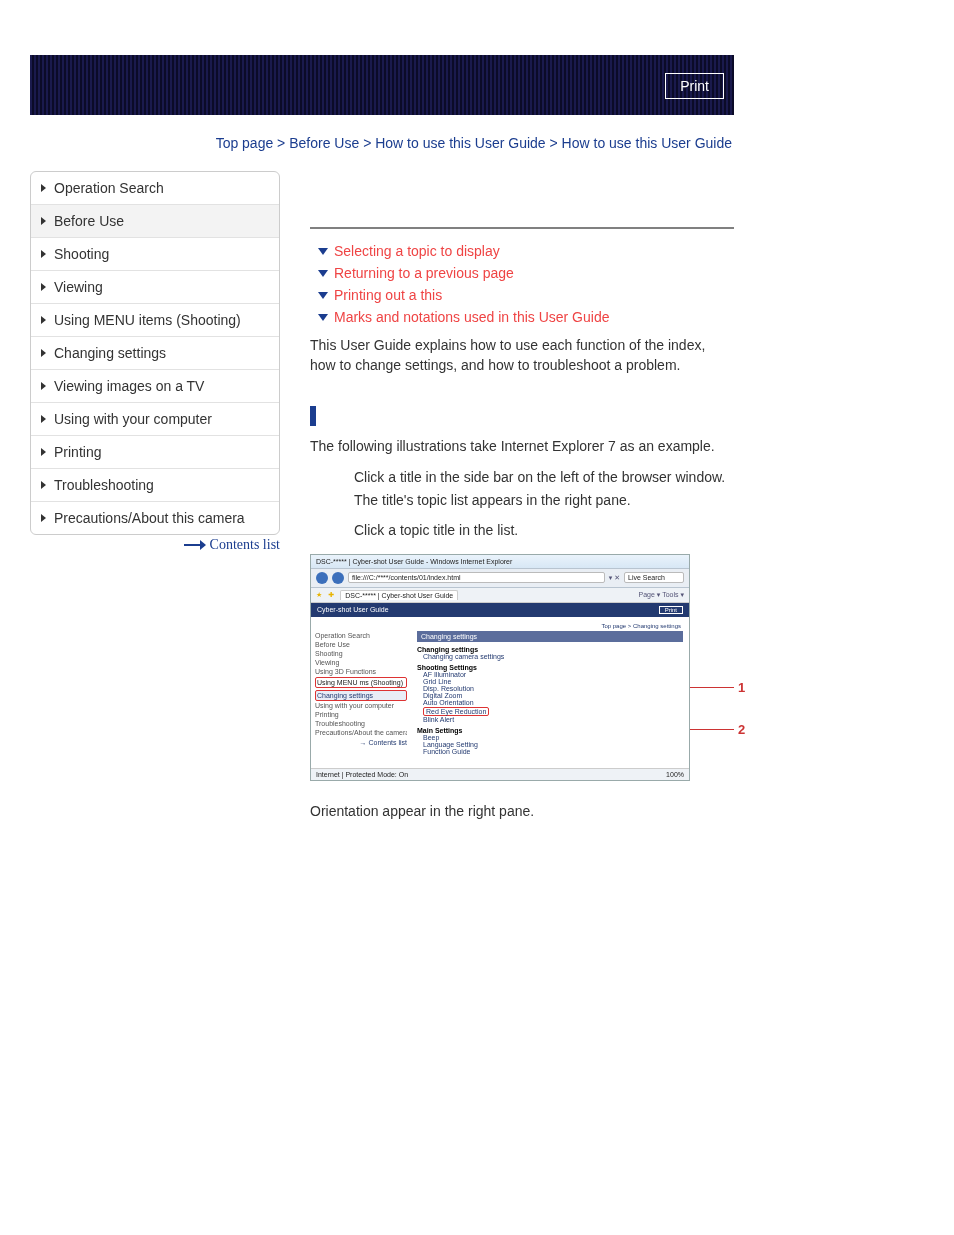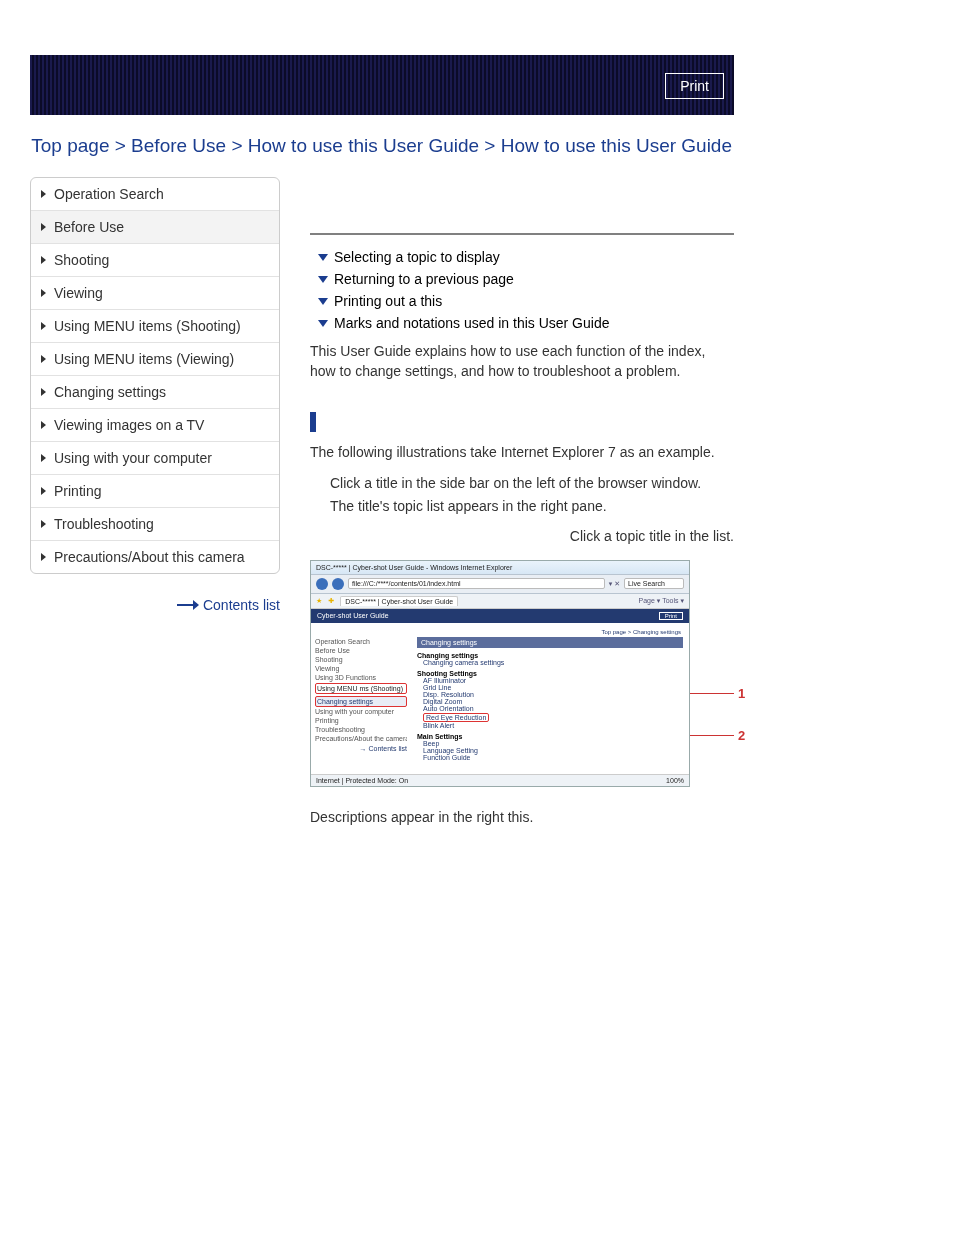--- a/index.html
+++ b/index.html
@@ -39,7 +39,7 @@
   .breadcrumb {
     text-align: right;
     color: #1b3d8f;
-    font-size: 19px;
+    font-size: 14px;
     margin: 0 2px 20px 0;
   }
   .breadcrumb a { color: #1b3d8f; text-decoration: none; }

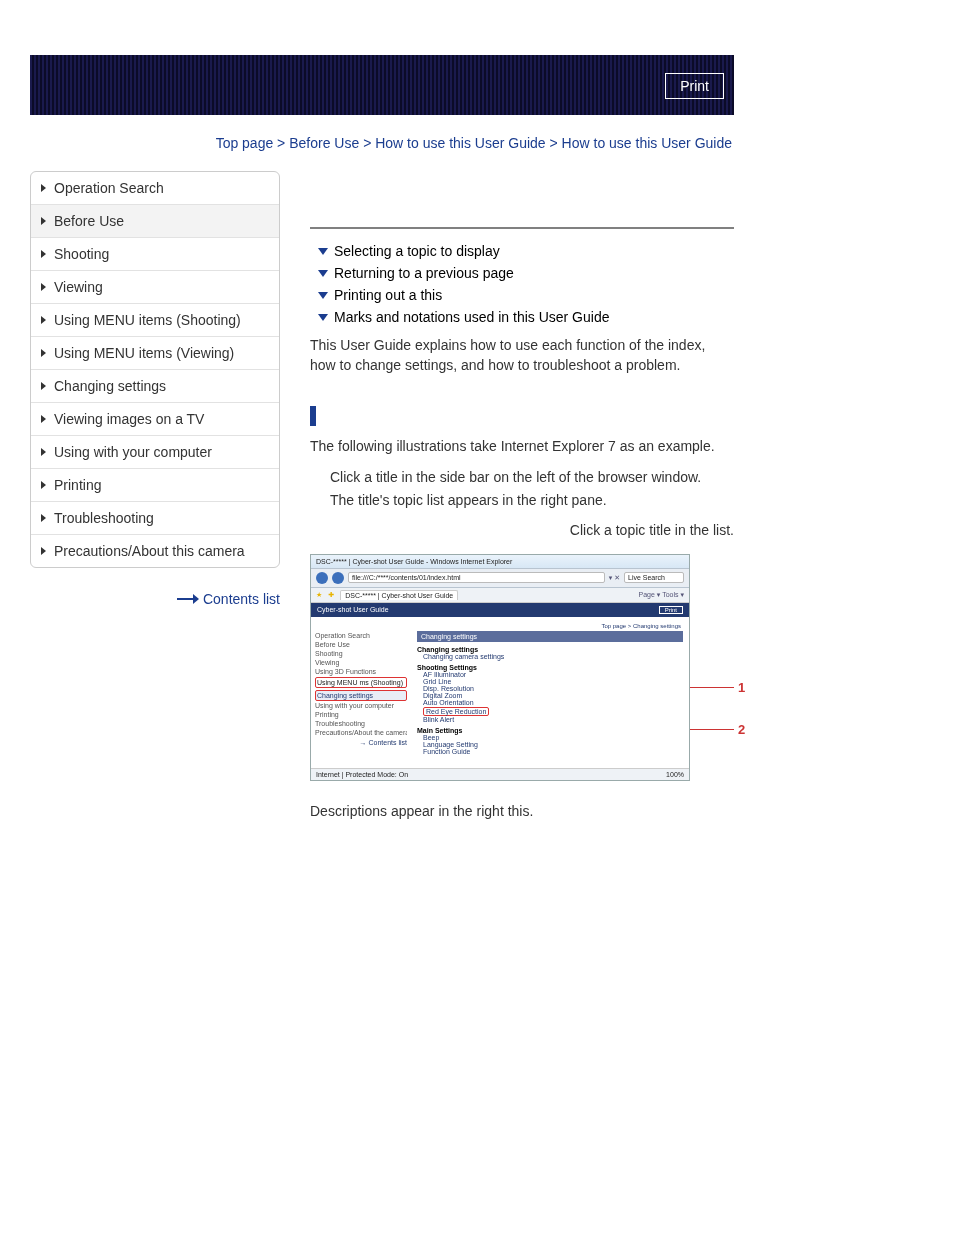--- a/index.html
+++ b/index.html
@@ -103,7 +103,7 @@
   .anchor-links { margin: 0 0 10px 8px; }
   .anchor-links div {
     display:flex; align-items:center; gap:6px;
-    color:#000000; font-size:14px; margin-bottom:6px; cursor:pointer;
+    color:#ef4444; font-size:14px; margin-bottom:6px; cursor:pointer;
   }
   .down-icon {
     display:inline-block; width:0; height:0;

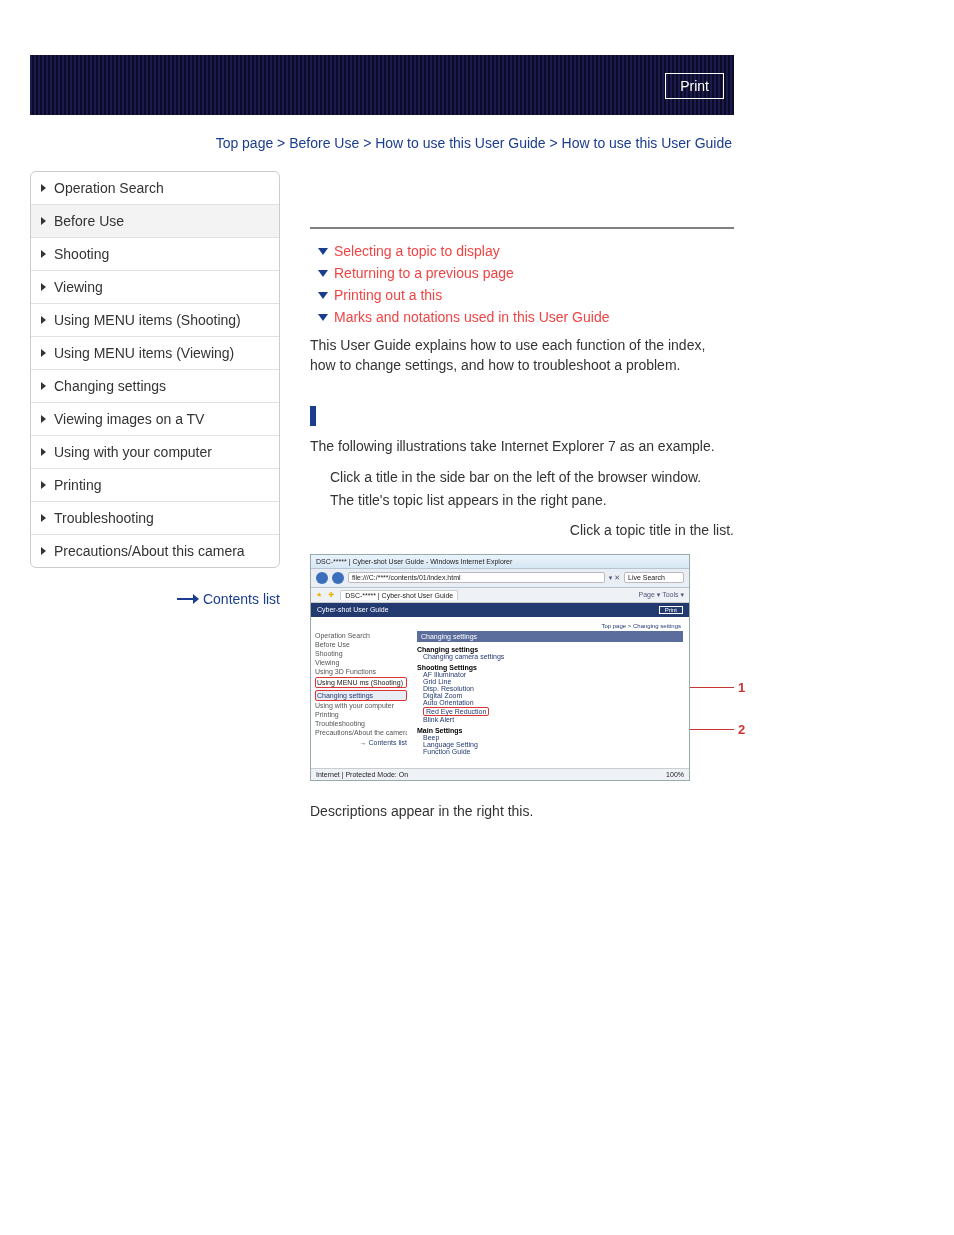--- a/index.html
+++ b/index.html
@@ -210,10 +210,6 @@
         <div class="sidebar-item">
           <span class="arrow-icon"></span>
           <span>Using MENU items (Shooting)</span>
-        </div>
-        <div class="sidebar-item">
-          <span class="arrow-icon"></span>
-          <span>Using MENU items (Viewing)</span>
         </div>
         <div class="sidebar-item">
           <span class="arrow-icon"></span>

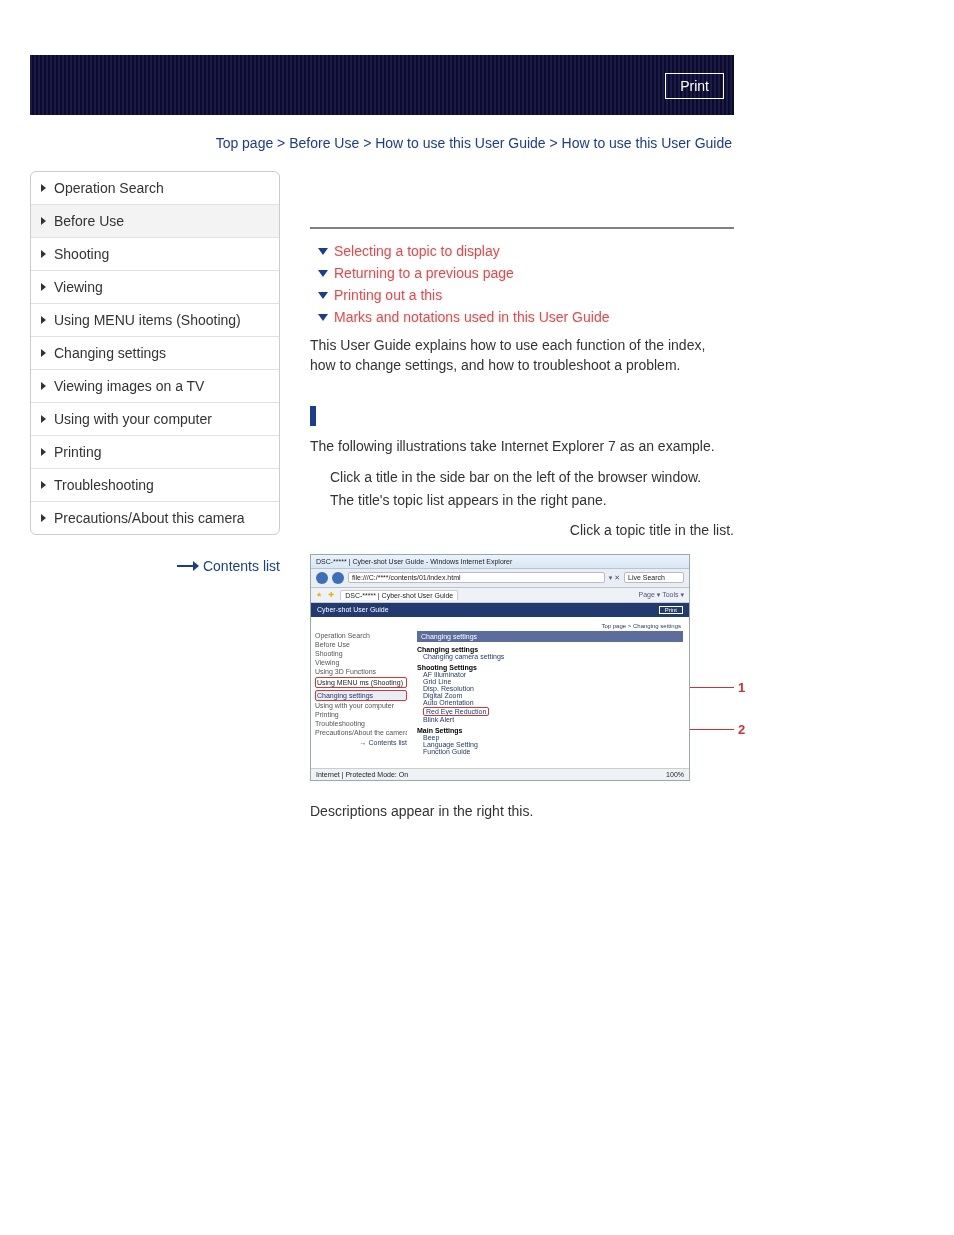--- a/index.html
+++ b/index.html
@@ -116,7 +116,7 @@
     width:6px; height:20px; background:#1b3d8f; margin: 0 0 10px 0;
   }
   .body-text { line-height:1.5; margin-bottom:10px; }
-  .steps { margin-left: 20px; line-height:1.55; }
+  .steps { margin-left: 44px; line-height:1.55; }
   .steps div { margin-bottom:2px; }
   
   .illust-wrap { position:relative; margin: 12px 0 20px 0; }

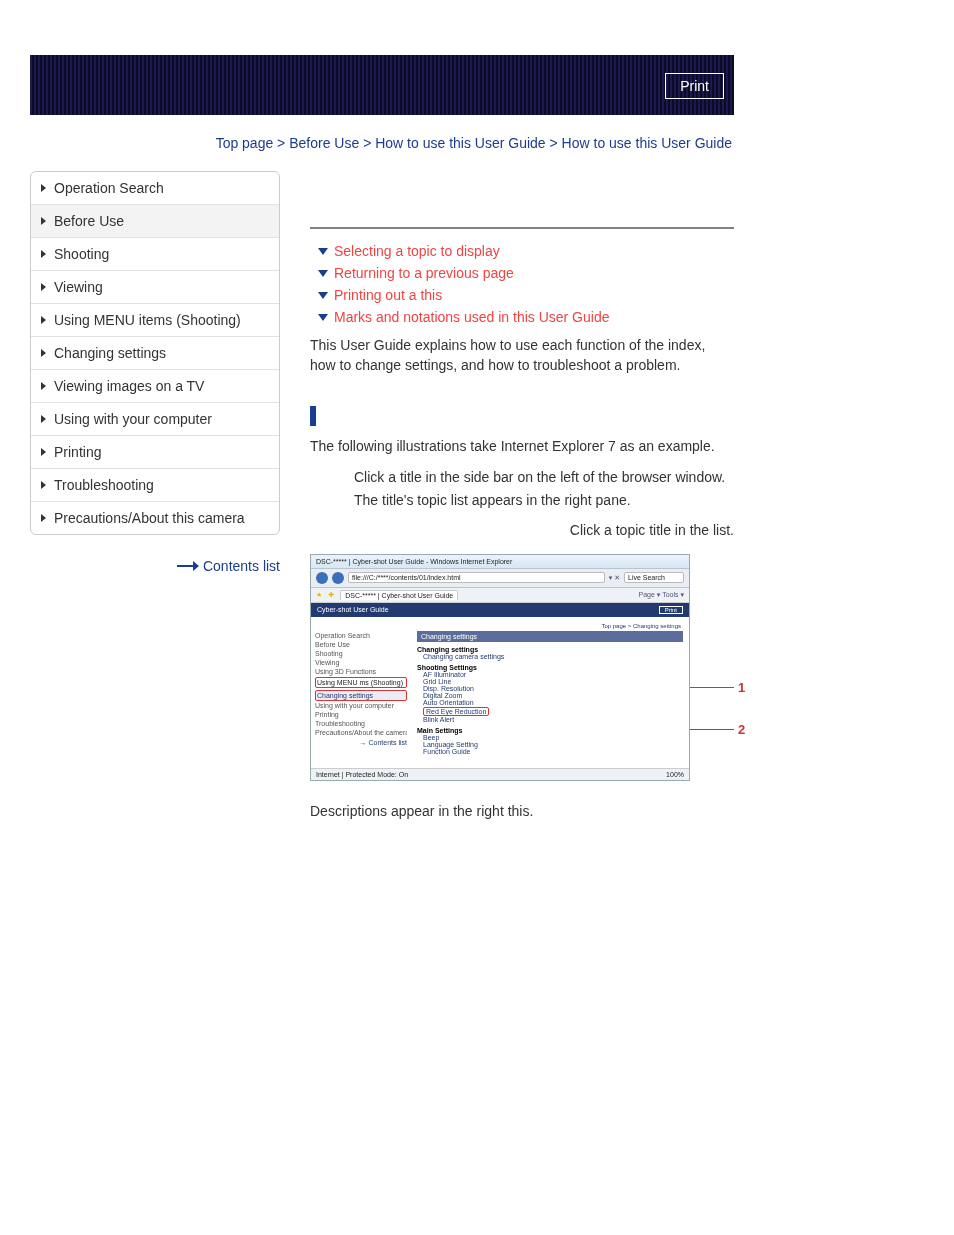--- a/index.html
+++ b/index.html
@@ -273,7 +273,7 @@
       <div class="steps">
         <div>Click a title in the side bar on the left of the browser window.</div>
         <div>The title's topic list appears in the right pane.</div>
-        <div style="margin-top:8px;text-align:right;">Click a topic title in the list.</div>
+        <div style="margin-top:8px;">Click a topic title in the list.</div>
       </div>
 
       <div class="illust-wrap">

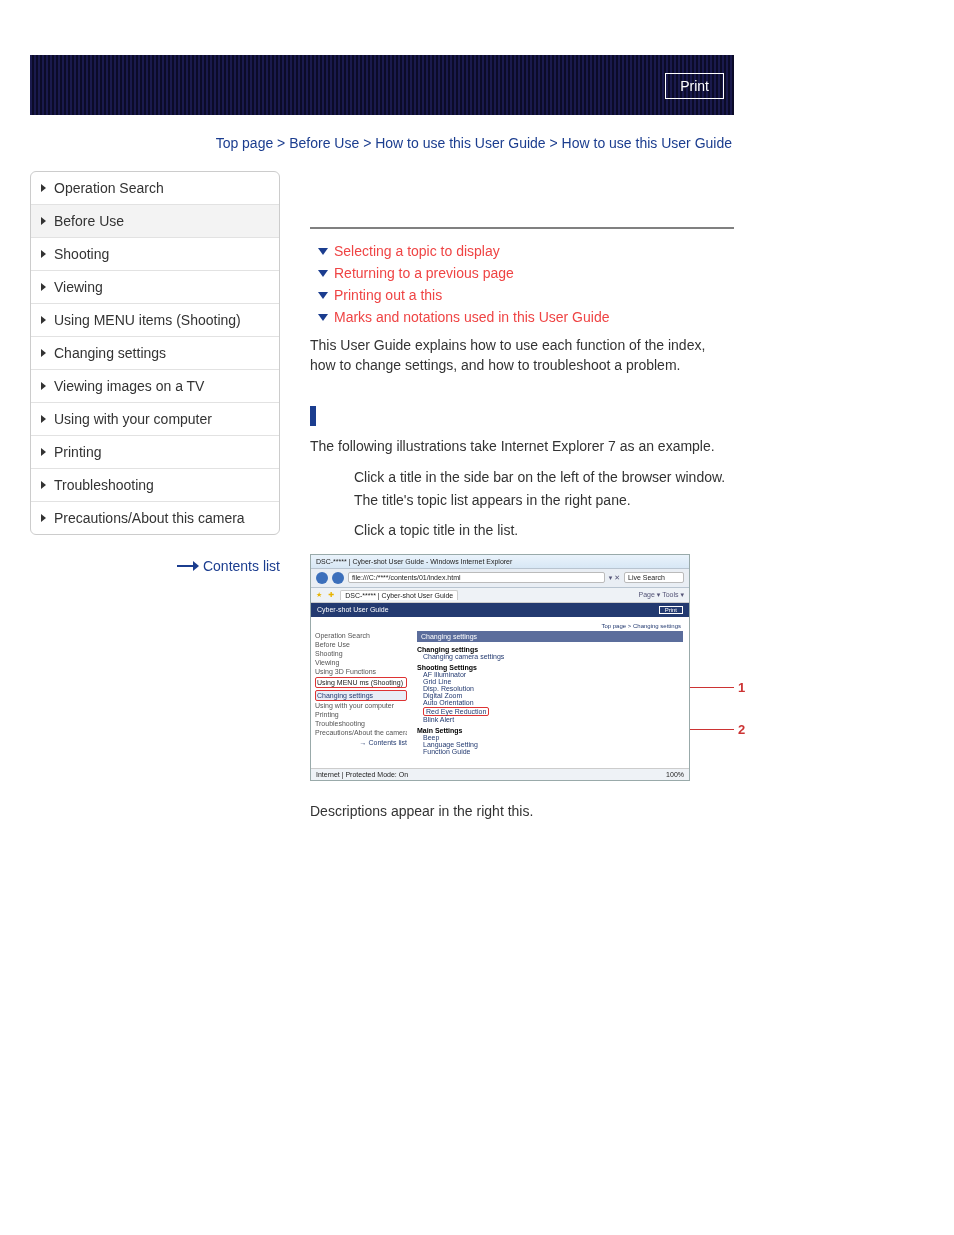--- a/index.html
+++ b/index.html
@@ -82,10 +82,11 @@
     justify-content: flex-end;
     align-items: center;
     gap: 4px;
-    margin-top: 23px;
+    margin-top: 2px;
     color: #1b3d8f;
     font-size: 14px;
     cursor: pointer;
+    font-family: Liberation Serif, serif;
   }
   .contents-arrow {
     display:inline-block; width:22px; height:8px; position:relative;

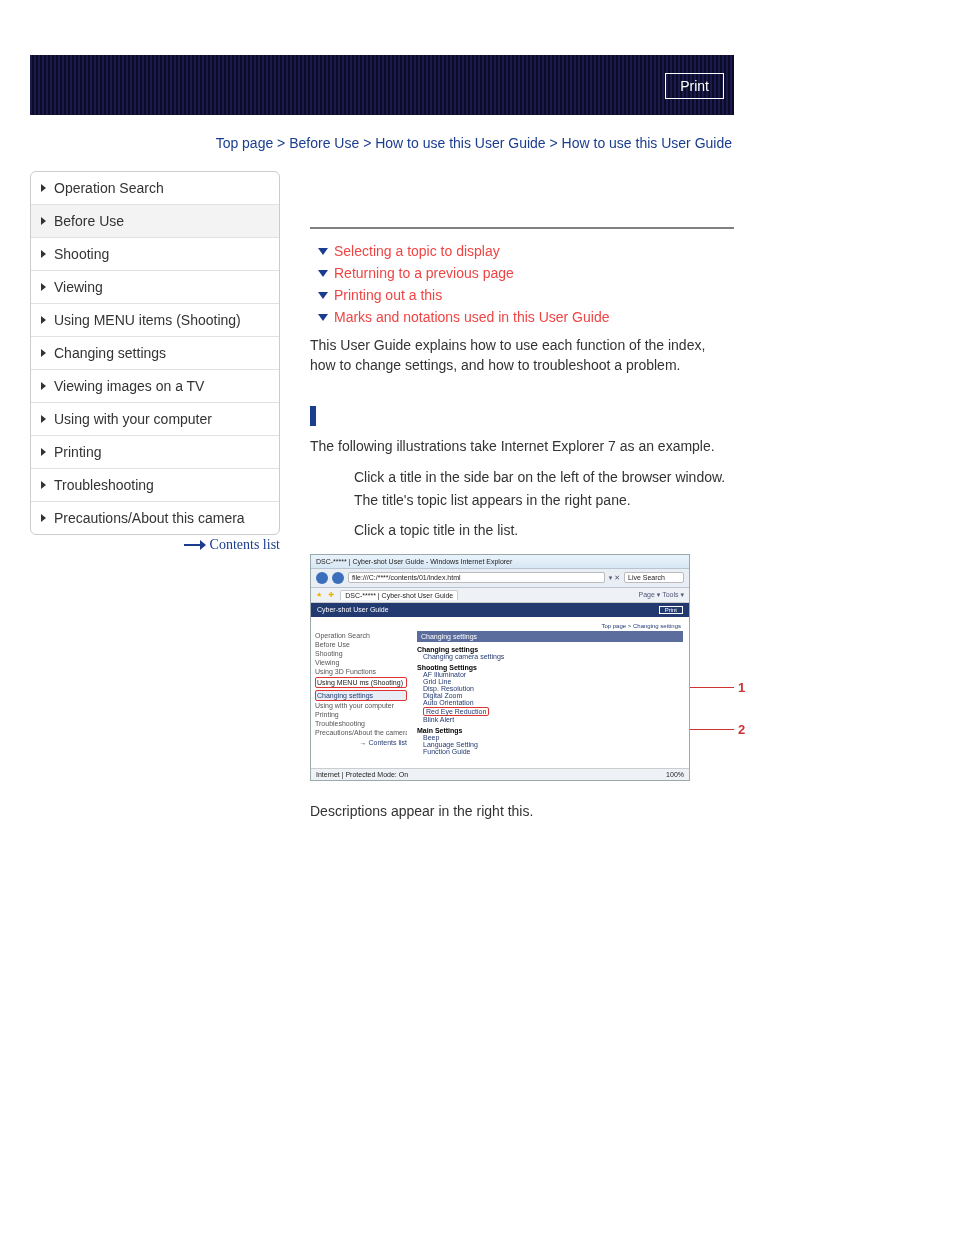--- a/index.html
+++ b/index.html
@@ -350,7 +350,7 @@
         </div>
       </div>
 
-      <p class="body-text desc-text">Descriptions appear in the right this.</p>
+      <p class="body-text desc-text">Orientation appear in the right pane.</p>
 
     </div>
   </div>

